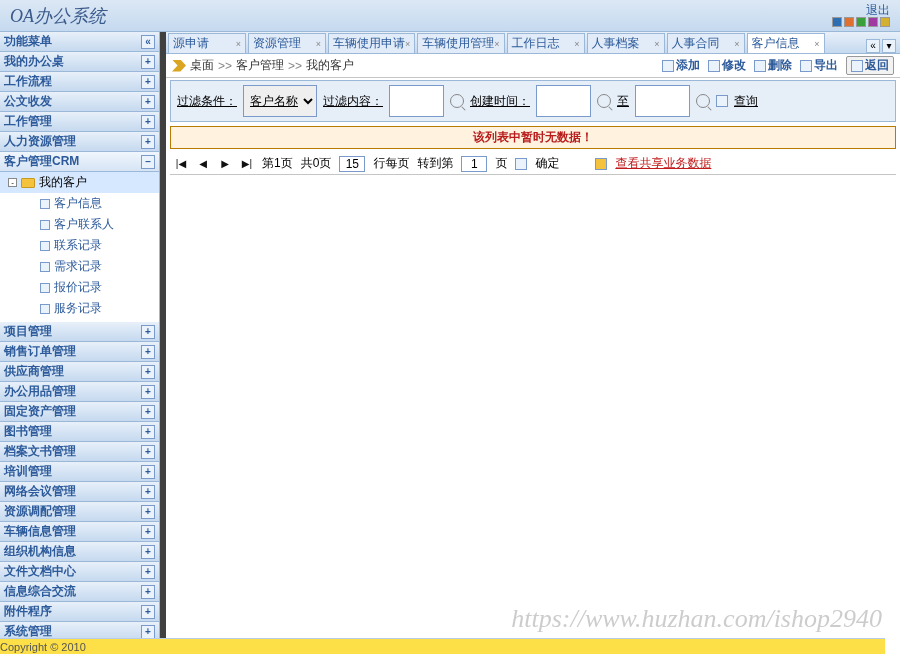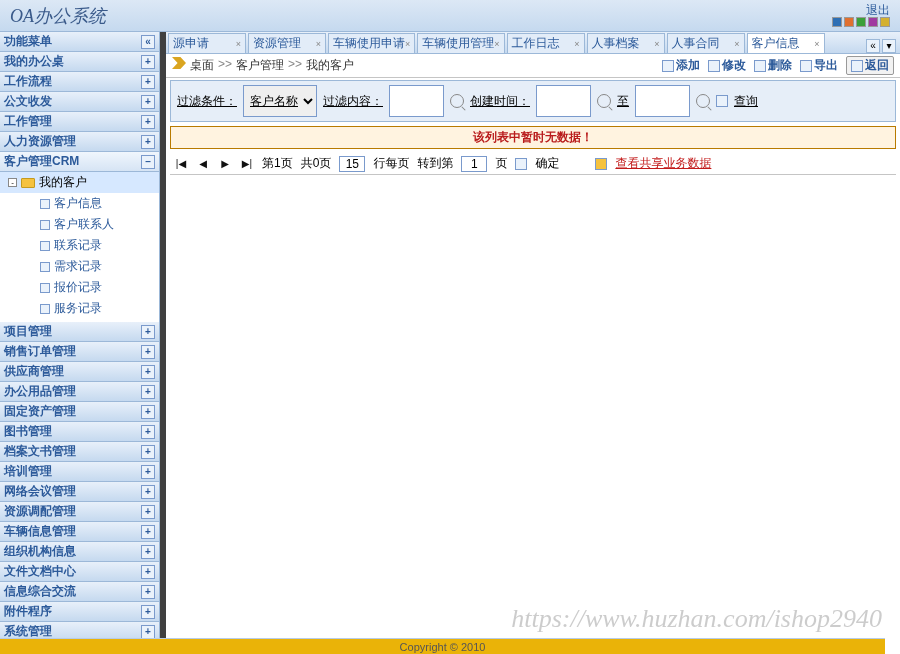--- a/index.html
+++ b/index.html
@@ -28,7 +28,7 @@
 .tab-nav { position:absolute; right:0; display:flex; gap:2px; align-items:center; padding-right:4px; }
 .tab-nav span { border:1px solid #9cb8d8; background:#eaf2fb; width:14px; height:14px; text-align:center; line-height:12px; font-size:10px; cursor:pointer; }
 .crumb-bar { height:24px; background:#fff; border-bottom:1px solid #c5c5c5; display:flex; align-items:center; padding:0 6px; justify-content:space-between; }
-.crumb { display:flex; gap:4px; color:#333; }
+.crumb { display:flex; align-items:center; gap:4px; color:#333; }
 .crumb .arrow { width:14px; height:12px; background:#daa520; clip-path:polygon(0 0,60% 0,100% 50%,60% 100%,0 100%,40% 50%); }
 .crumb-sep { color:#888; }
 .toolbar { display:flex; gap:8px; align-items:center; }

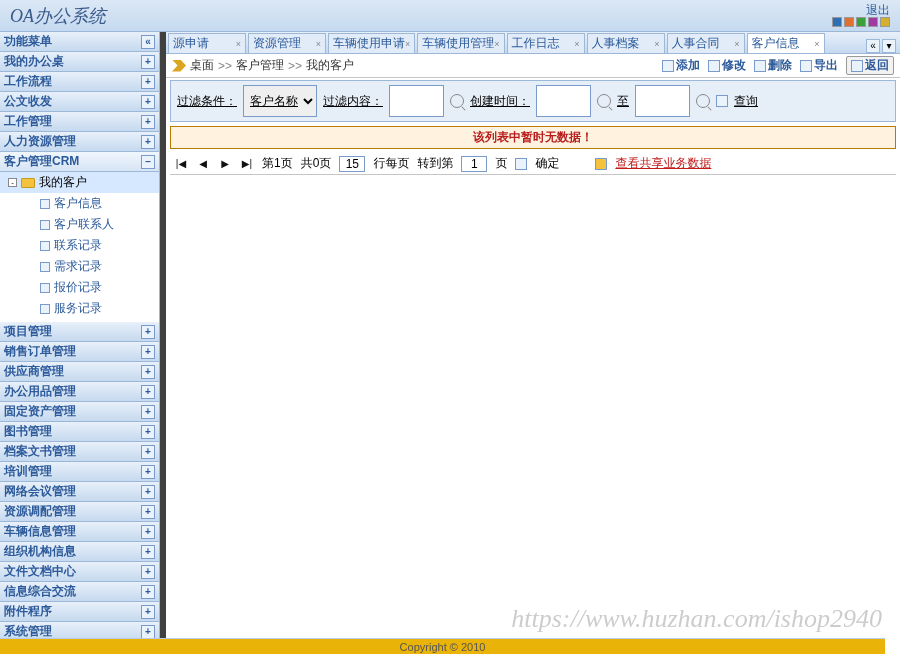--- a/index.html
+++ b/index.html
@@ -44,7 +44,7 @@
 .pgbtn { width:14px; height:14px; display:inline-flex; align-items:center; justify-content:center; cursor:pointer; color:#111; font-size:10px; }
 .pager input { width:26px; border:1px solid #7a9acc; text-align:center; }
 .shared-link { color:#c21a1a; text-decoration:underline; cursor:pointer; }
-.footer { position:absolute; bottom:0; left:0; right:15px; height:16px; text-align:center; color:#555; background:#eab308; border-top:1px solid #b7cce6; font-size:11px; line-height:16px; }
+.footer { position:absolute; bottom:0; left:0; right:15px; height:16px; color:#555; background:#fde047; border-top:1px solid #b7cce6; font-size:11px; line-height:16px; }
 .watermark { position:absolute; right:18px; bottom:20px; font-size:26px; color:rgba(110,110,110,0.35); font-style:italic; font-family:Georgia,serif; pointer-events:none; }
 </style>
 </head>

